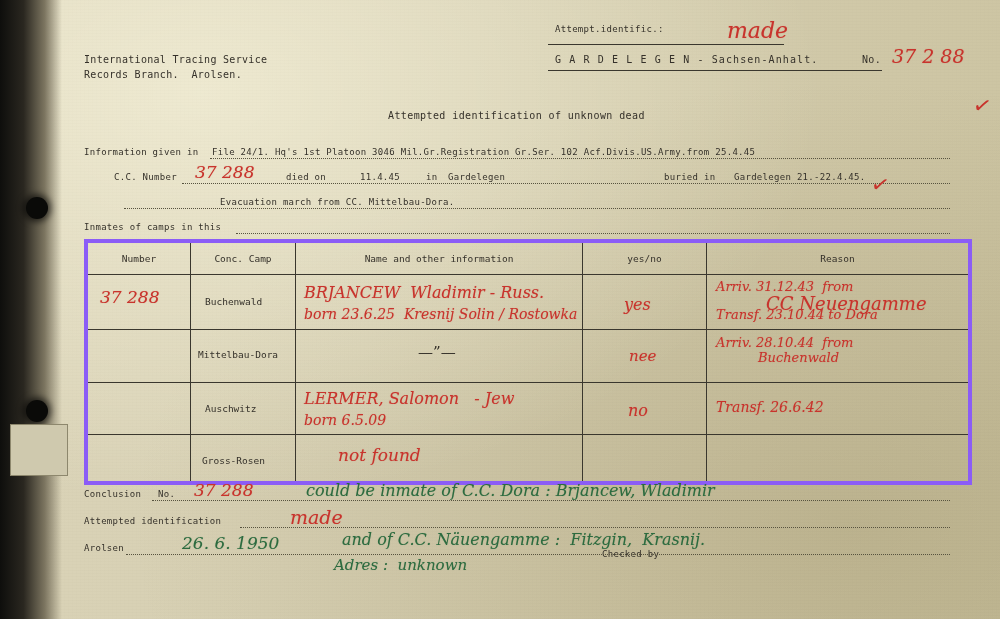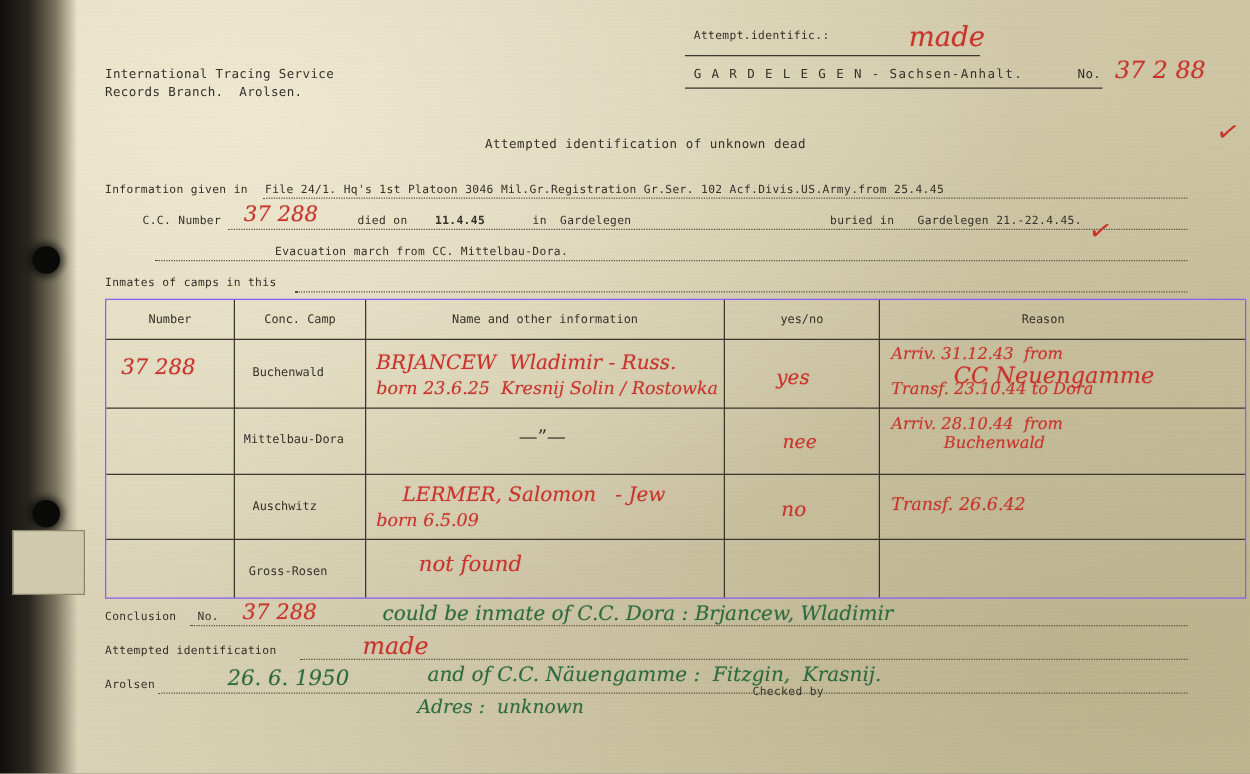--- a/index.html
+++ b/index.html
@@ -189,7 +189,7 @@
     <div class="typed sm" style="left:52px; top:164px;">C.C. Number</div>
     <div class="hand" style="left:133px; top:154px; font-size:17px;">37 288</div>
     <div class="typed sm" style="left:224px; top:164px;">died on</div>
-    <div class="typed sm" style="left:286px; top:164px;font-weight:bold;">11.4.45</div>
+    <div class="typed sm" style="left:298px; top:164px;">11.4.45</div>
     <div class="typed sm" style="left:364px; top:164px;">in</div>
     <div class="typed sm" style="left:386px; top:164px;">Gardelegen</div>
     <div class="typed sm" style="left:602px; top:164px;">buried in</div>

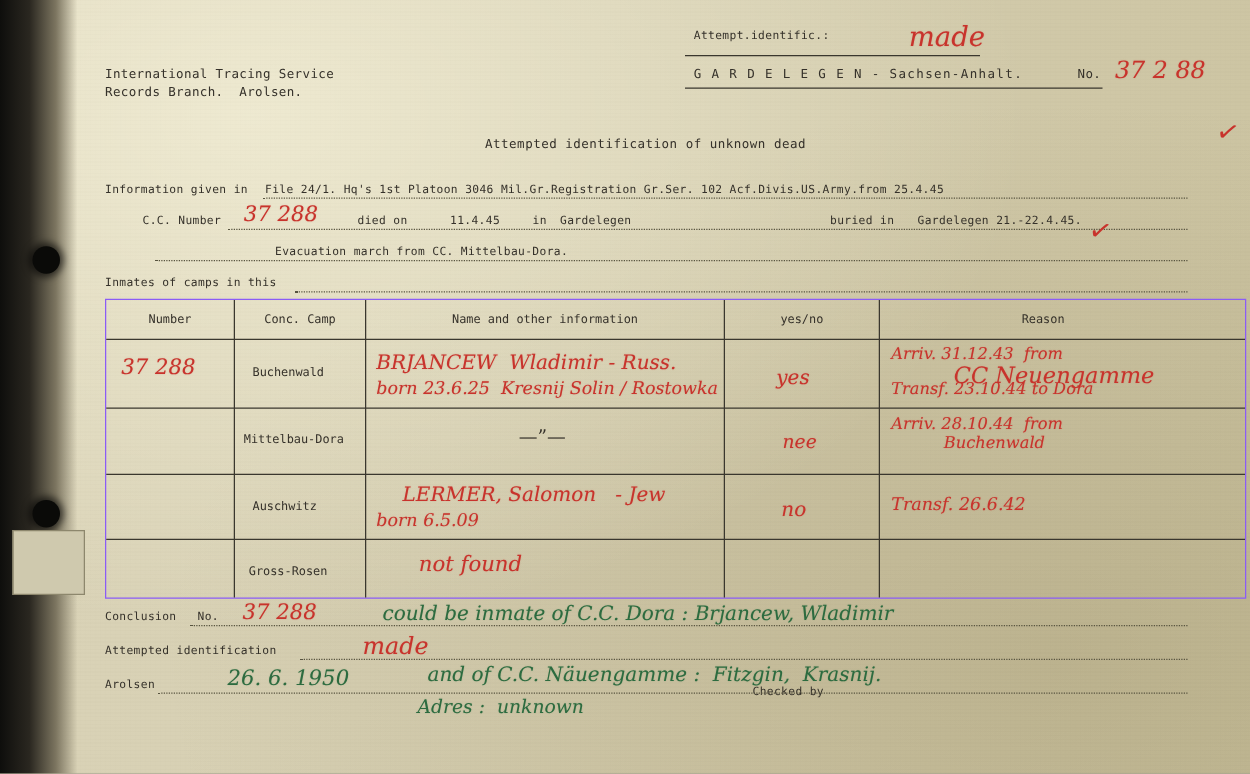--- a/index.html
+++ b/index.html
@@ -110,8 +110,7 @@
     top: 231px;
     width: 880px;
     height: 238px;
-    border: 1px solid #8b5cf6;
-    padding-left: 31px;
+    border: 4px solid #8b5cf6;
   }
   .vline {
     position: absolute;

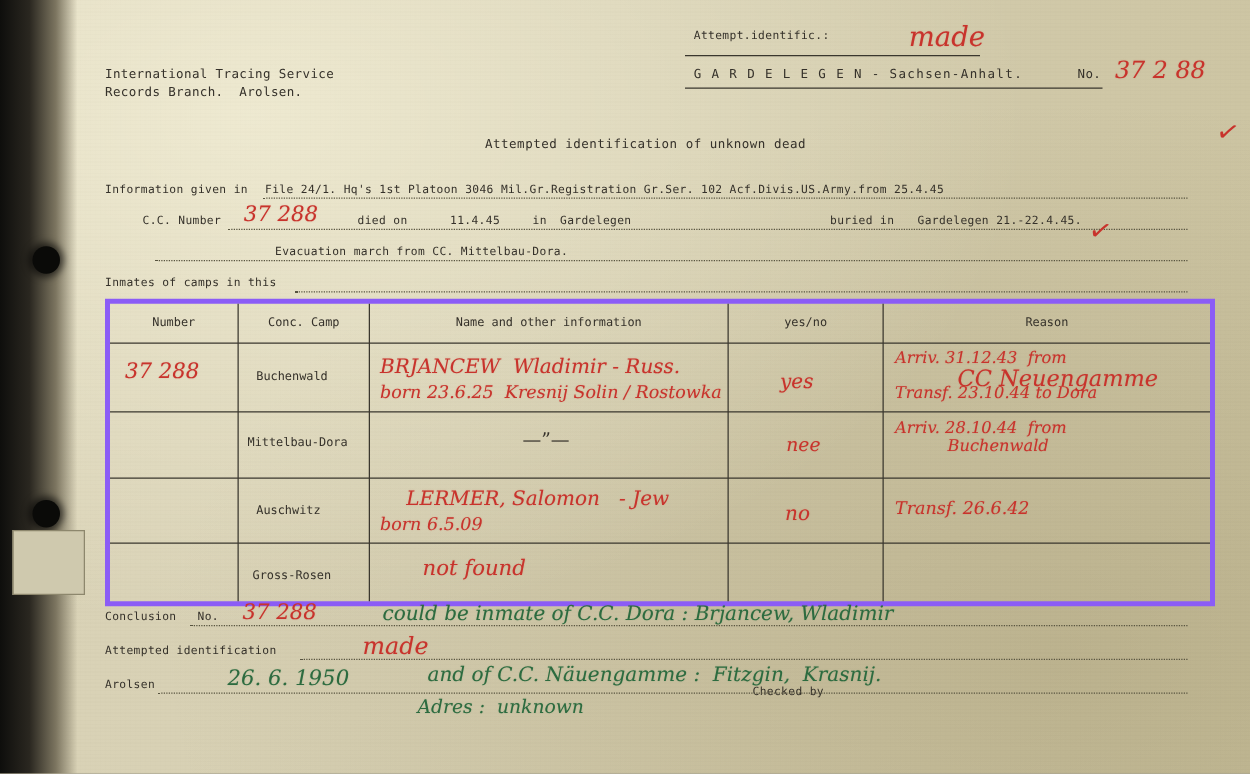--- a/index.html
+++ b/index.html
@@ -235,7 +235,7 @@
       <div class="hand" style="left:670px; top:107px; font-size:13px;">Buchenwald</div>
 
       <div class="celltyped" style="left:117px; top:160px;">Auschwitz</div>
-      <div class="hand" style="left:216px; top:146px; font-size:16px;margin-left:21px;">LERMER, Salomon   - Jew</div>
+      <div class="hand" style="left:216px; top:146px; font-size:16px;">LERMER, Salomon   - Jew</div>
       <div class="hand" style="left:216px; top:169px; font-size:14px;">born 6.5.09</div>
       <div class="hand" style="left:540px; top:158px; font-size:16px;">no</div>
       <div class="hand" style="left:628px; top:156px; font-size:14px;">Transf. 26.6.42</div>

